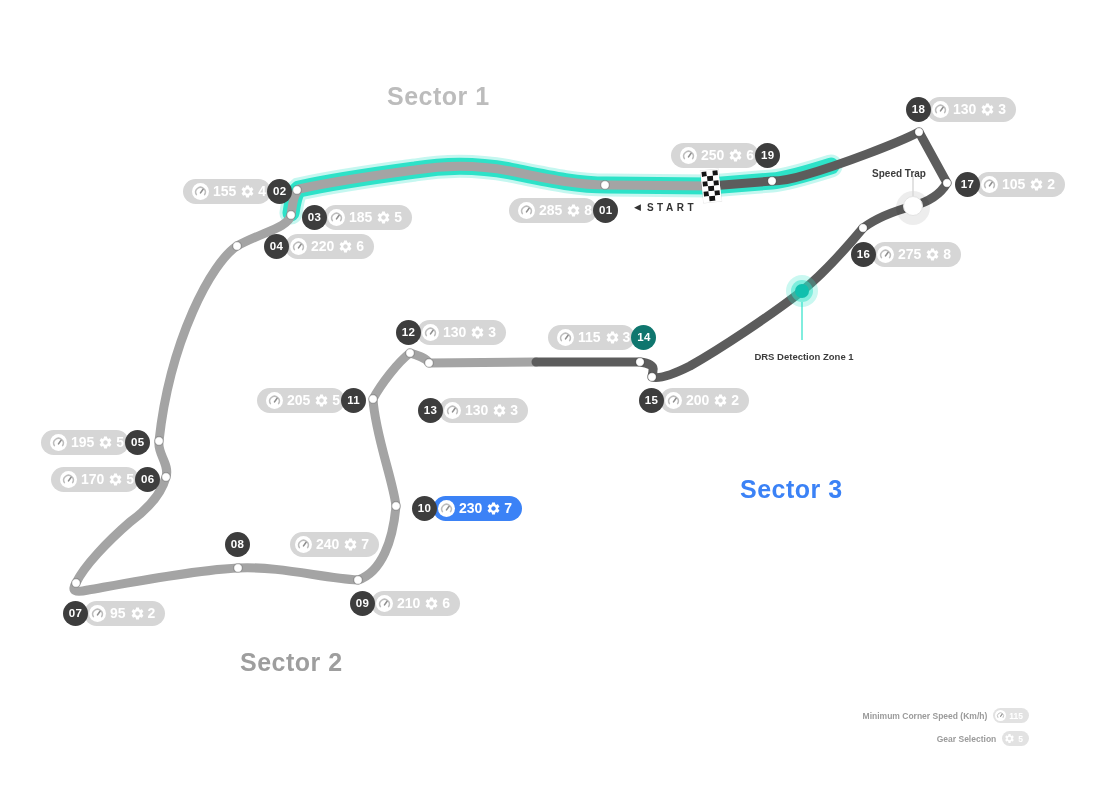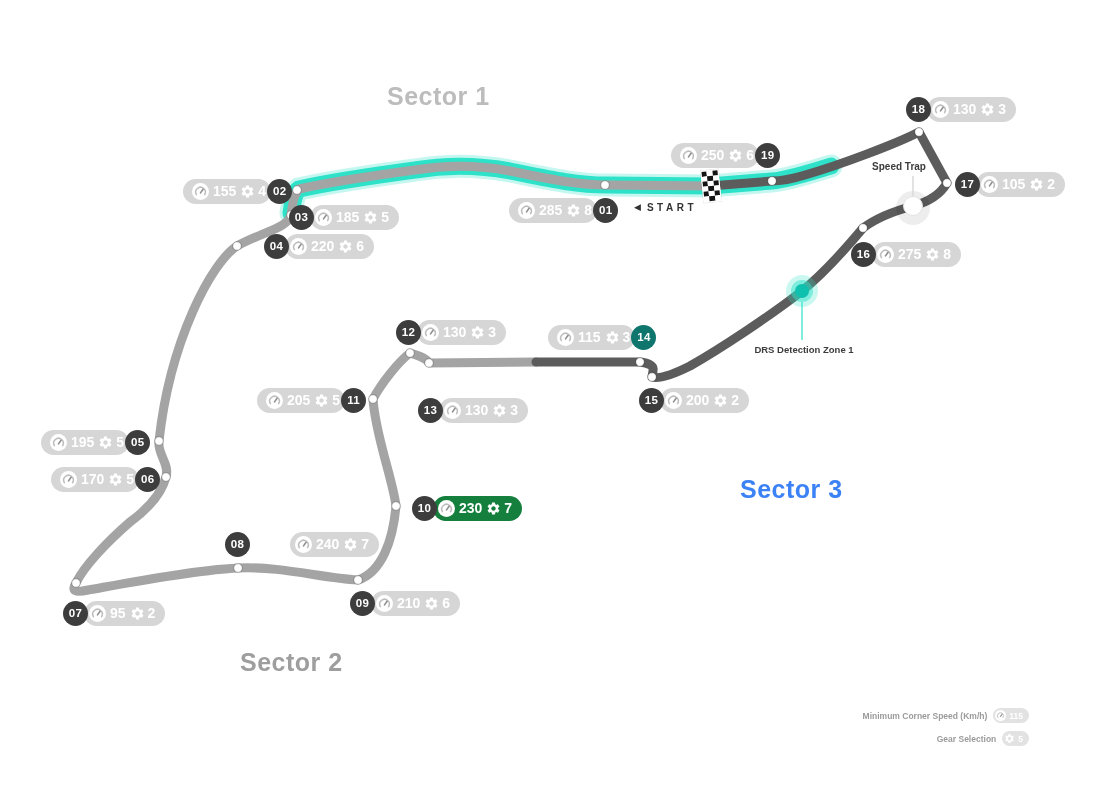--- a/index.html
+++ b/index.html
@@ -49,7 +49,7 @@
   
   .map-label{
     position:absolute;transform:translateX(-50%);font-weight:bold;font-size:10px;
-    color:#3c3c3c;white-space:nowrap;z-index:5;
+    color:#3c3c3c;white-space:nowrap;z-index:5;margin-top:7px;
   }
 
   

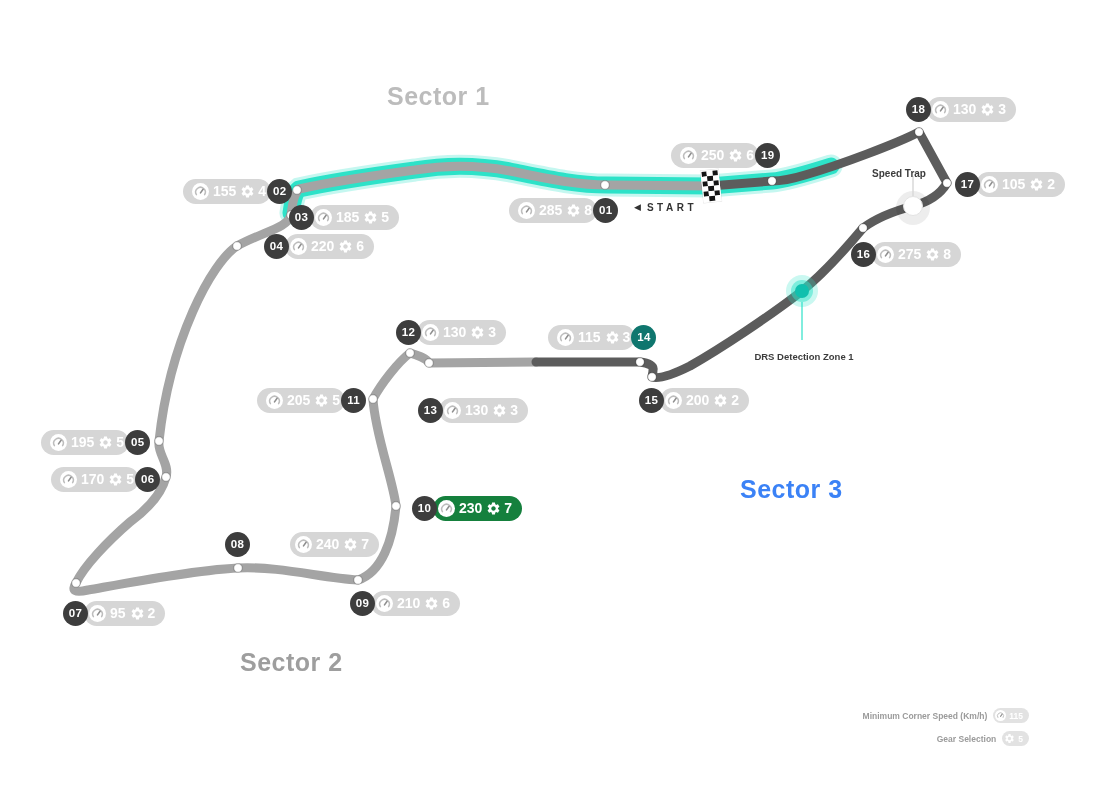--- a/index.html
+++ b/index.html
@@ -166,7 +166,7 @@
         </span>
         <span class="chip" style="background: rgb(61, 61, 61);">02</span>
       </div>
-      <div class="badge side-left" style="left: 289px; top: 204px;">
+      <div class="badge side-left" style="left: 302px; top: 204px;">
         <span class="chip" style="background: rgb(61, 61, 61);">03</span>
         <span class="pill" style="background: rgb(214, 214, 214);">
           <svg width="17" height="17" viewBox="0 0 17 17">

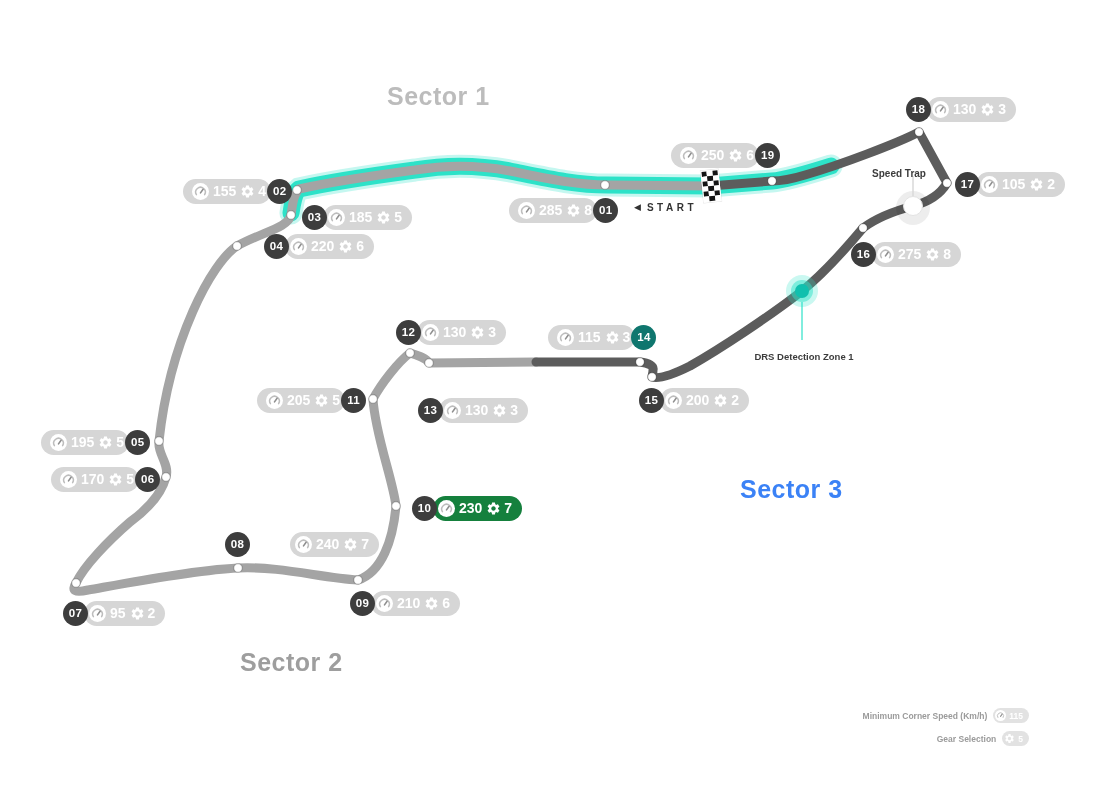--- a/index.html
+++ b/index.html
@@ -273,7 +273,7 @@
       </div>
       <div class="badge side-left" style="left: 412px; top: 495px;">
         <span class="chip" style="background: rgb(61, 61, 61);">10</span>
-        <span class="pill" style="background: #15803d; text-align: right;">
+        <span class="pill" style="background: #3b82f6; text-align: right;">
           <svg width="17" height="17" viewBox="0 0 17 17">
     <circle cx="8.5" cy="8.5" r="8.5" fill="#ffffff"></circle>
     <path d="M4.4 11.6 A4.8 4.8 0 1 1 12.6 11.6" fill="none" stroke="#bdbdbd" stroke-width="1.5" stroke-linecap="round"></path>

